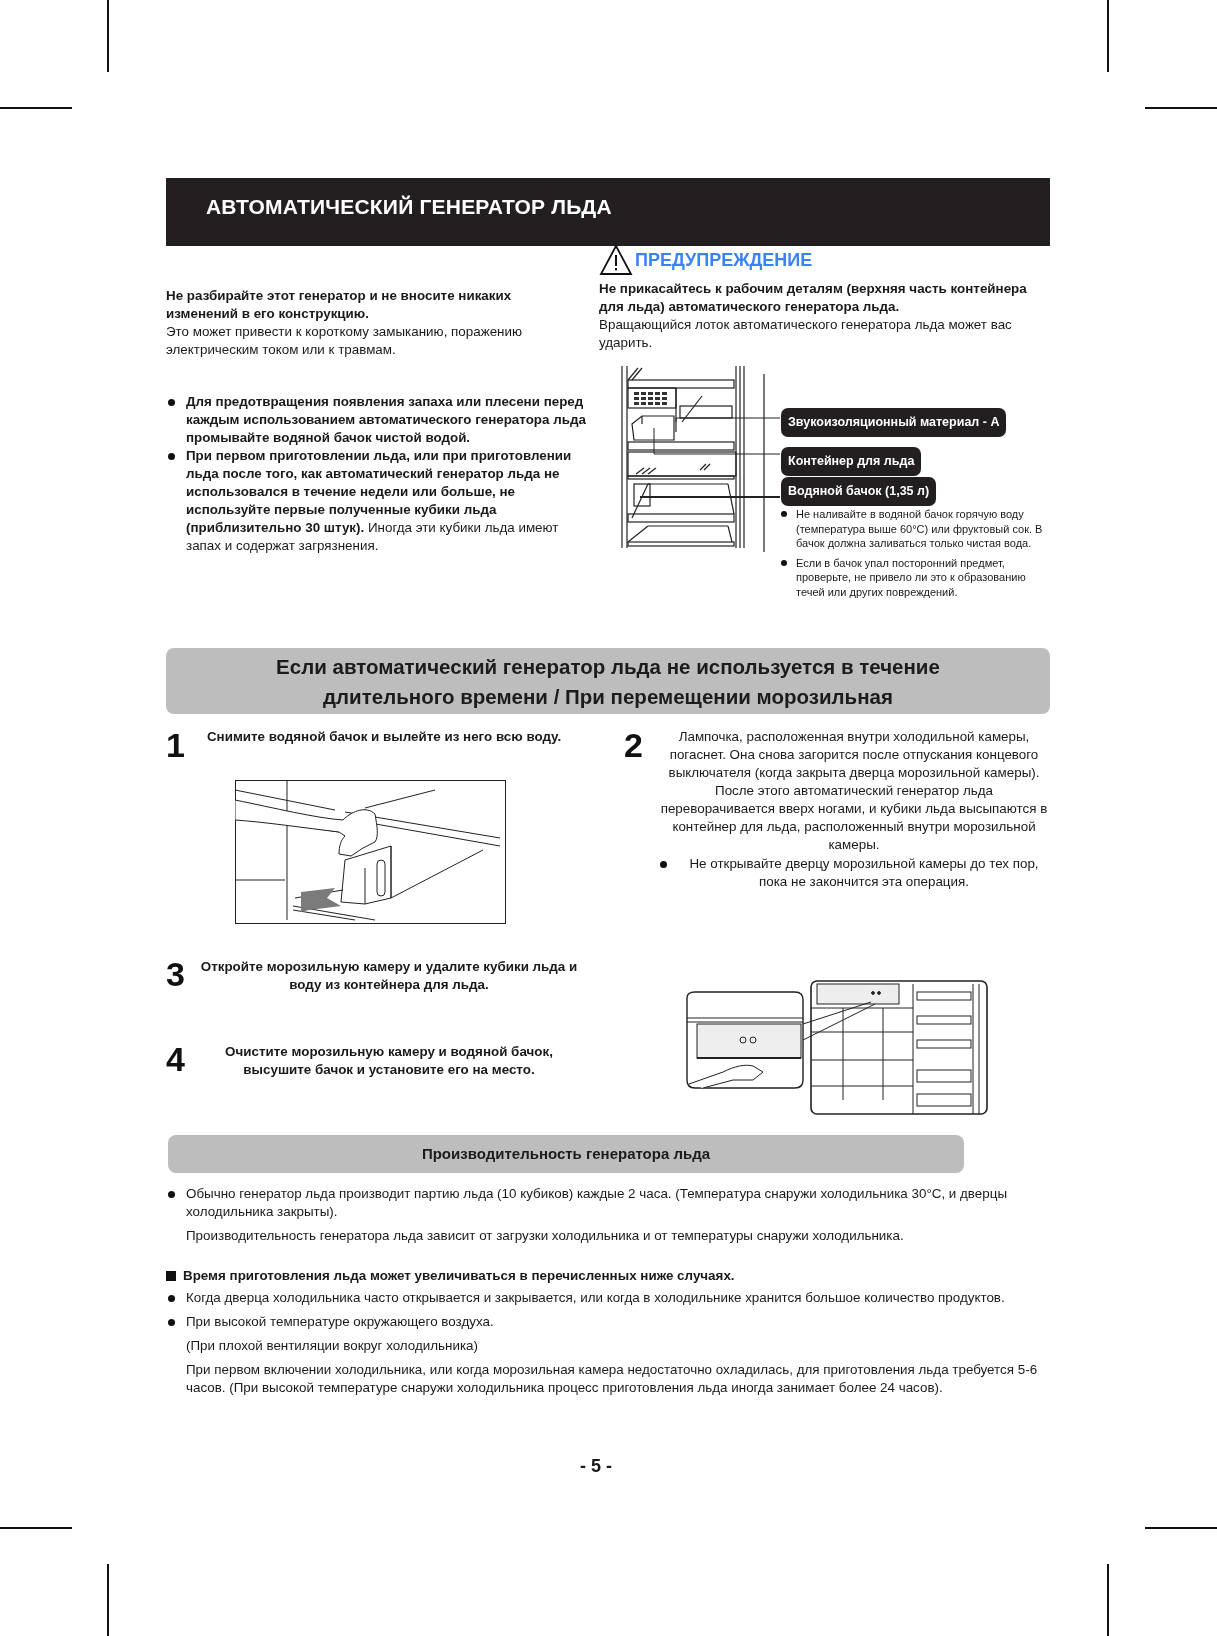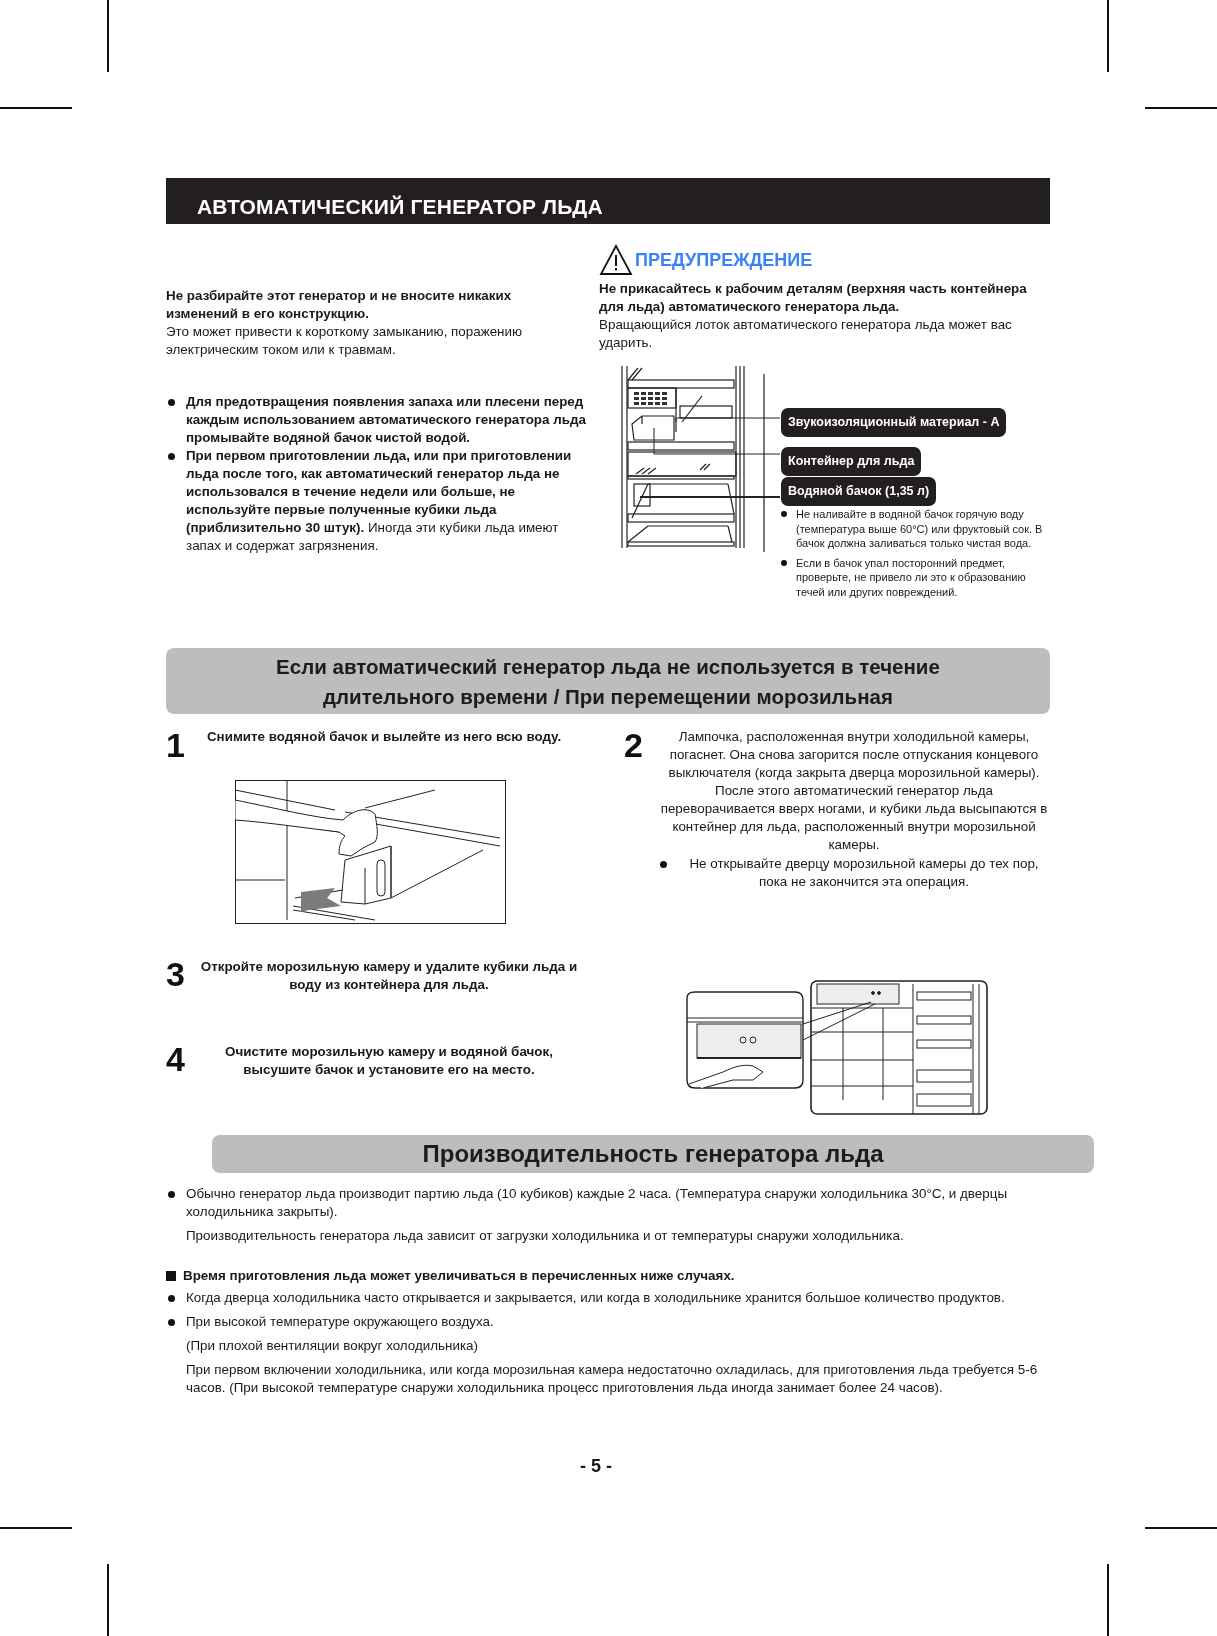--- a/index.html
+++ b/index.html
@@ -11,9 +11,9 @@
     .crop { position: absolute; background: #111; }
 
     .title-bar {
-      left: 166px; top: 178px; width: 884px; height: 46px; background: #231f20;
+      left: 166px; top: 178px; width: 884px; height: 68px; background: #231f20;
       color: #fff; font-weight: bold; font-size: 21px; line-height: 57px;
-      padding-left: 31px; box-sizing: border-box; letter-spacing: 0.2px;
+      padding-left: 40px; box-sizing: border-box; letter-spacing: 0.2px;
     }
     .warn-head {
       left: 599px; top: 243px; height: 34px; display: flex; align-items: center;

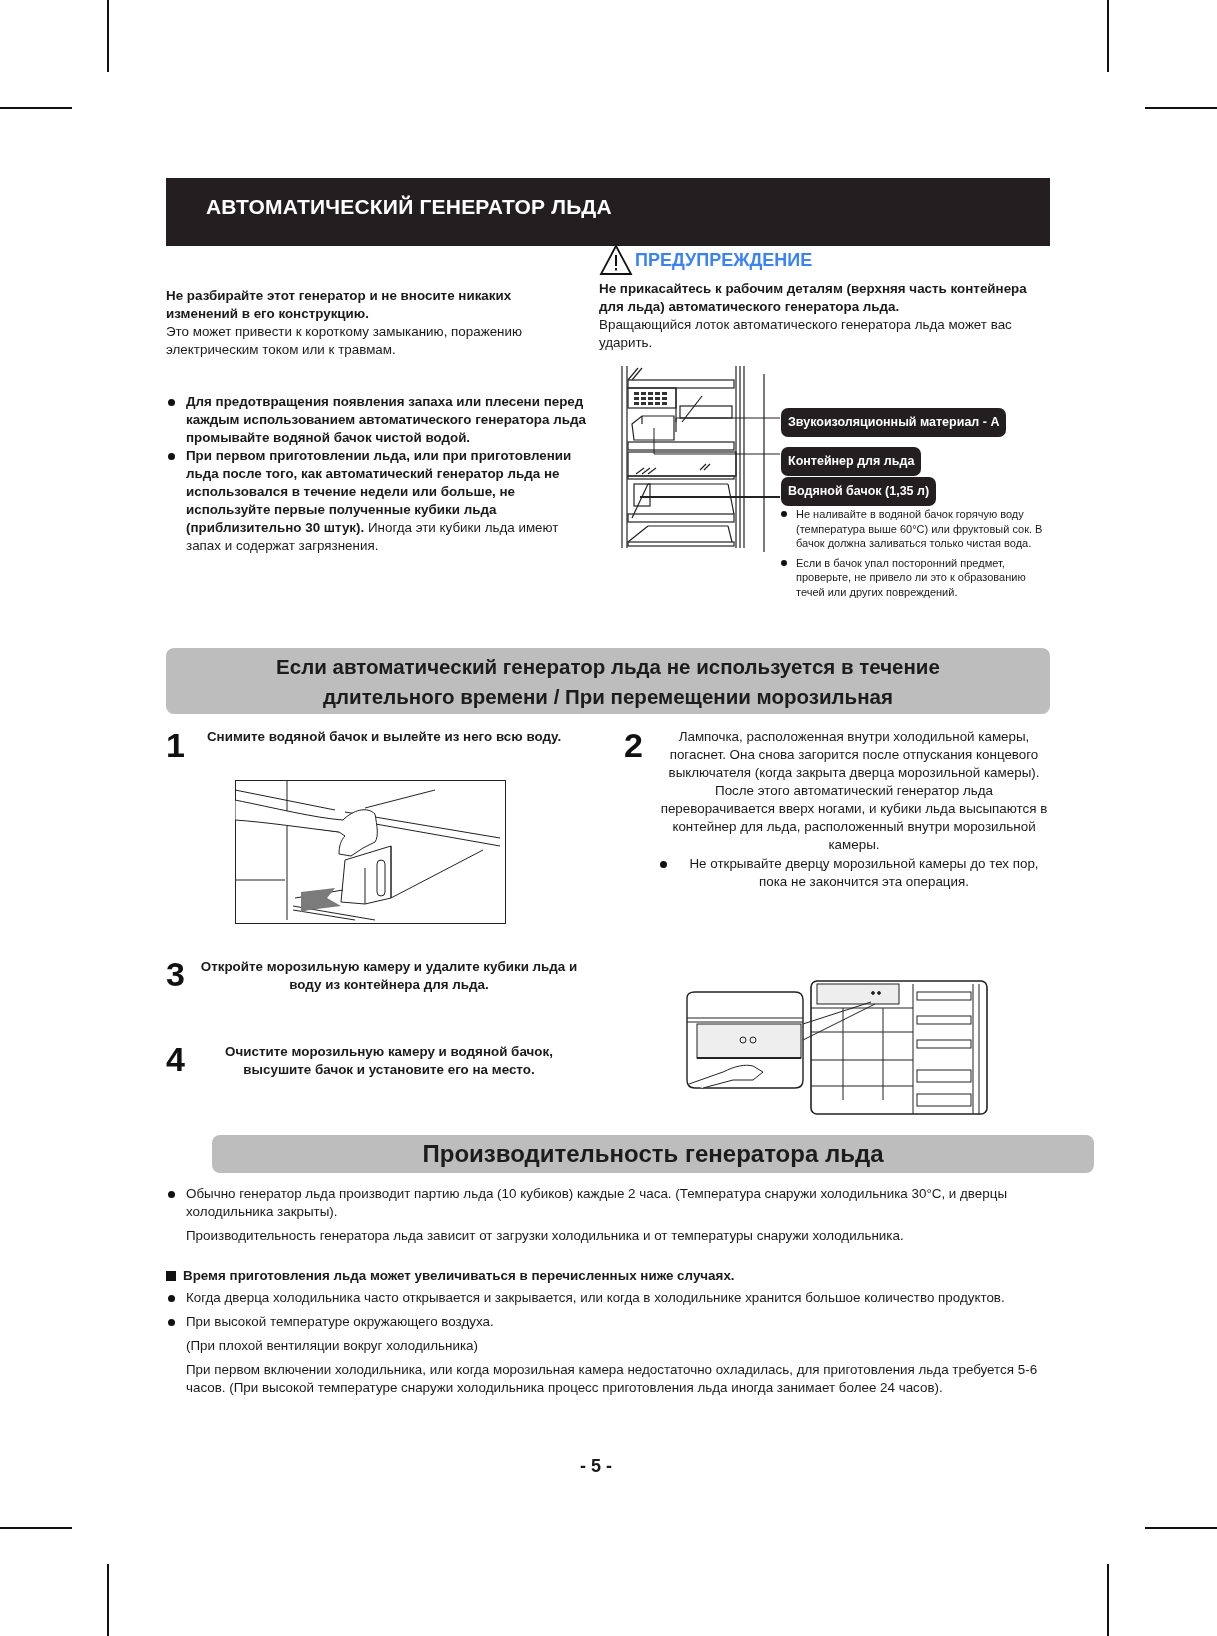--- a/index.html
+++ b/index.html
@@ -34,7 +34,7 @@
       font-weight: bold;
     }
     .gray-bar.big { left: 166px; top: 648px; width: 884px; height: 66px; font-size: 20.5px; line-height: 30px; padding-top: 4px; box-sizing: border-box; }
-    .gray-bar.small { left: 168px; top: 1135px; width: 882px; height: 38px; font-size: 24px; line-height: 38px; margin-left: 44px; }
+    .gray-bar.small { left: 168px; top: 1135px; width: 796px; height: 38px; font-size: 15px; line-height: 38px; }
 
     .step-num { font-size: 34px; font-weight: bold; line-height: 34px; color: #111; }
     .step-text { font-size: 13.4px; line-height: 18px; text-align: center; }

